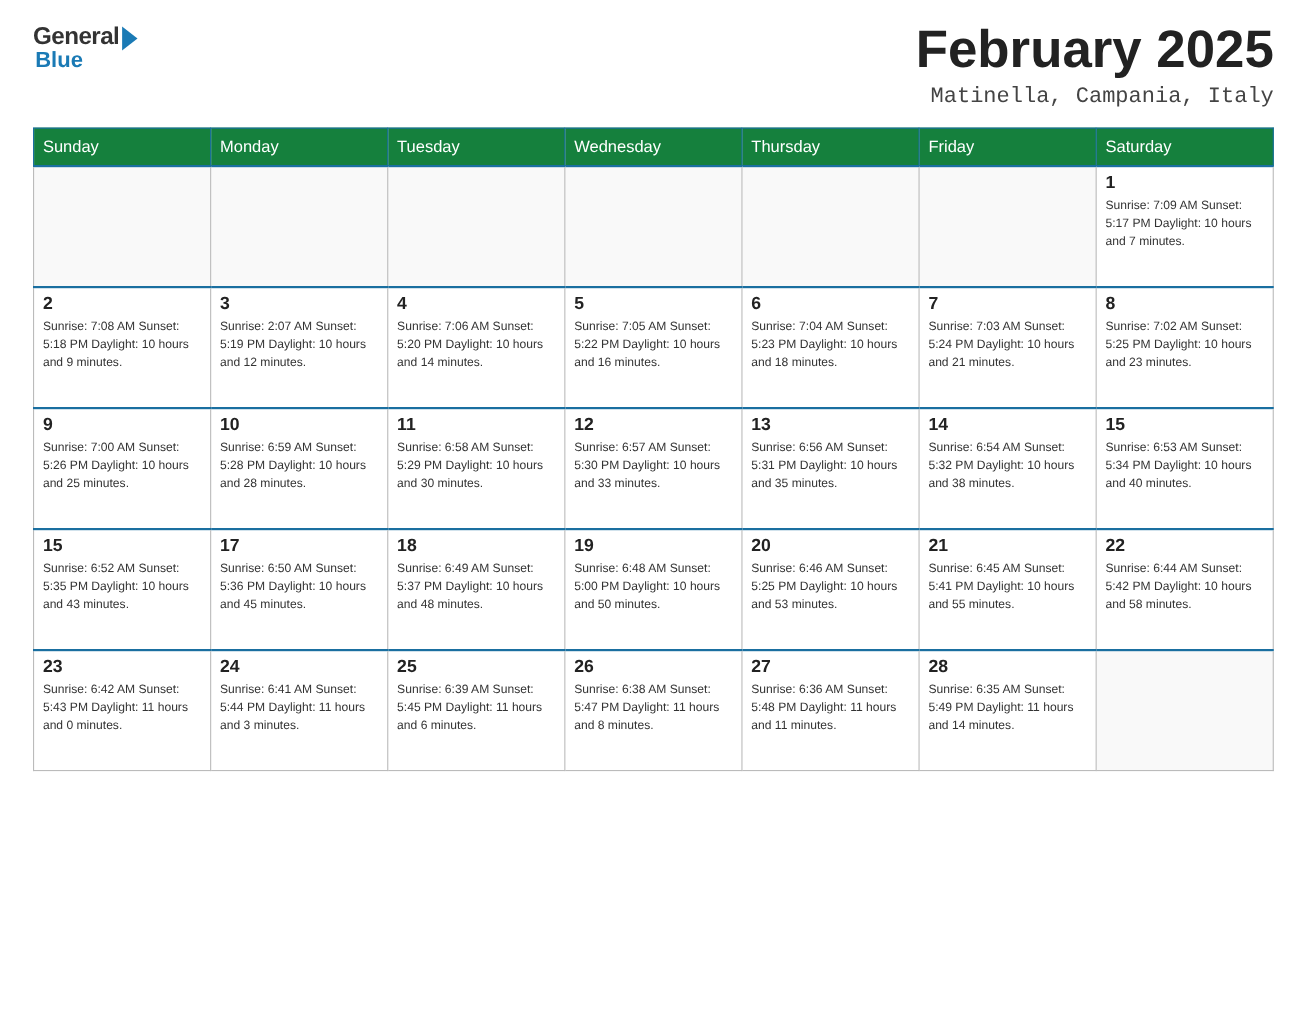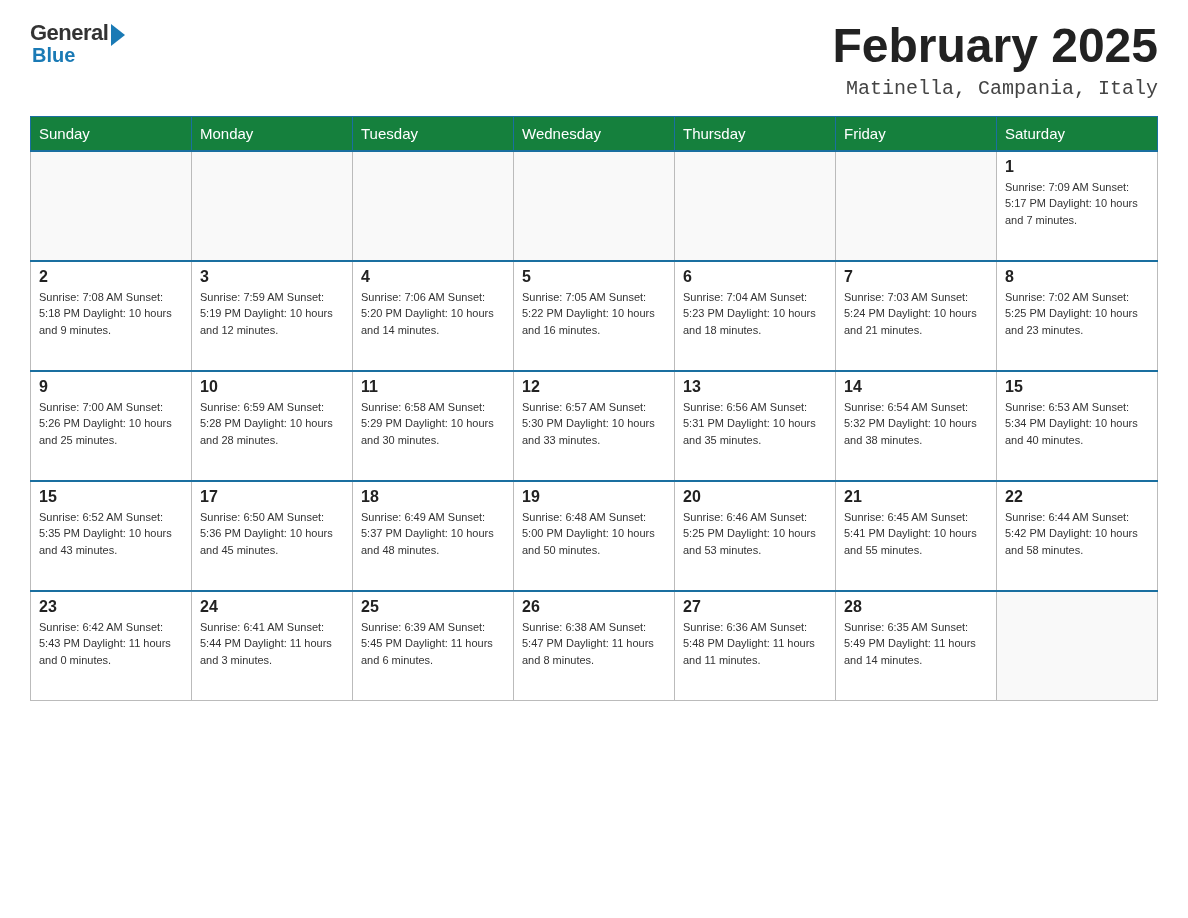--- a/index.html
+++ b/index.html
@@ -156,7 +156,7 @@
         </td>
         <td>
           <span class="day-number">3</span>
-          <div class="day-info">Sunrise: 7:59 AM
+          <div class="day-info">Sunrise: 2:07 AM
 Sunset: 5:19 PM
 Daylight: 10 hours and 12 minutes.</div>
         </td>

